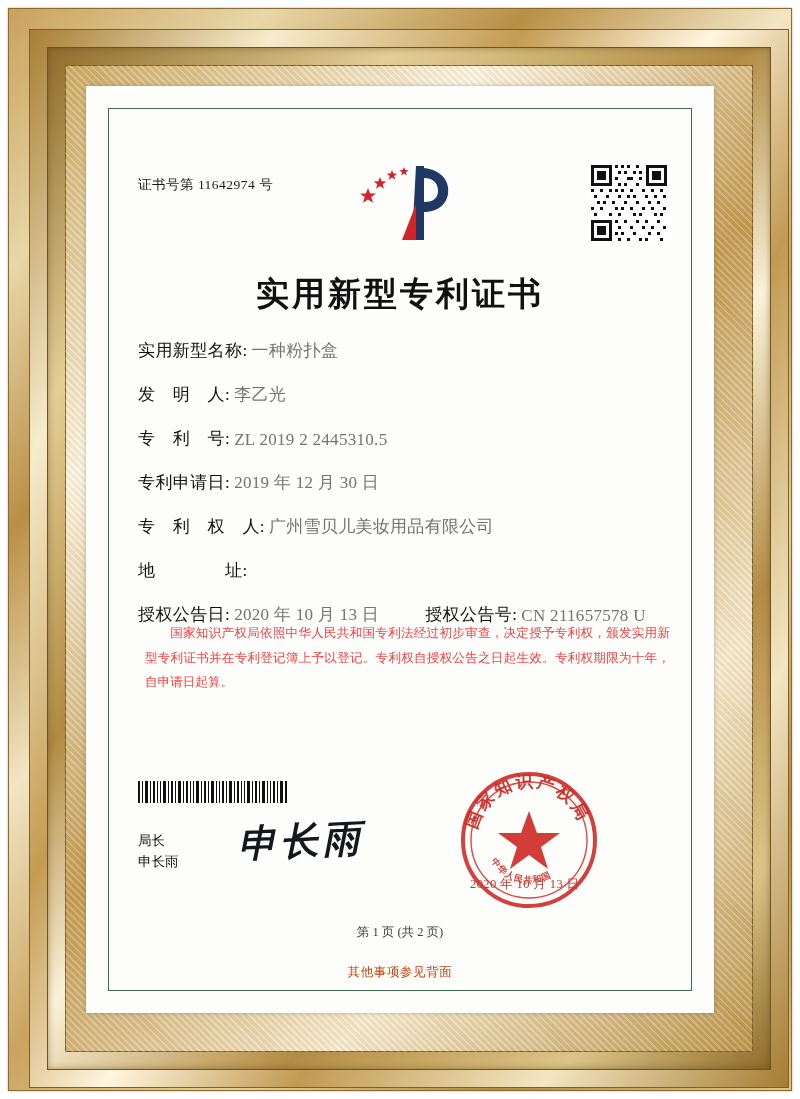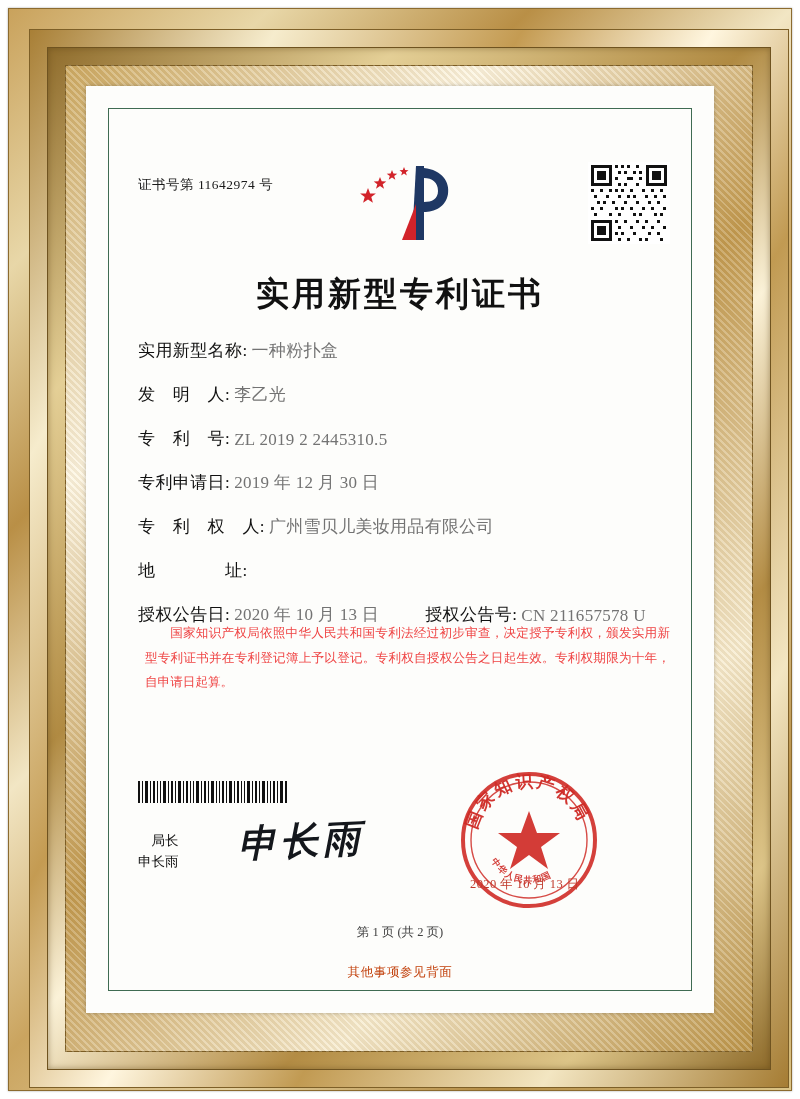--- a/index.html
+++ b/index.html
@@ -152,7 +152,6 @@
     font-size: 13.5px;
     line-height: 1.55;
     color: #111;
-    text-align: right;
   }
   .sig-script {
     position: absolute;

